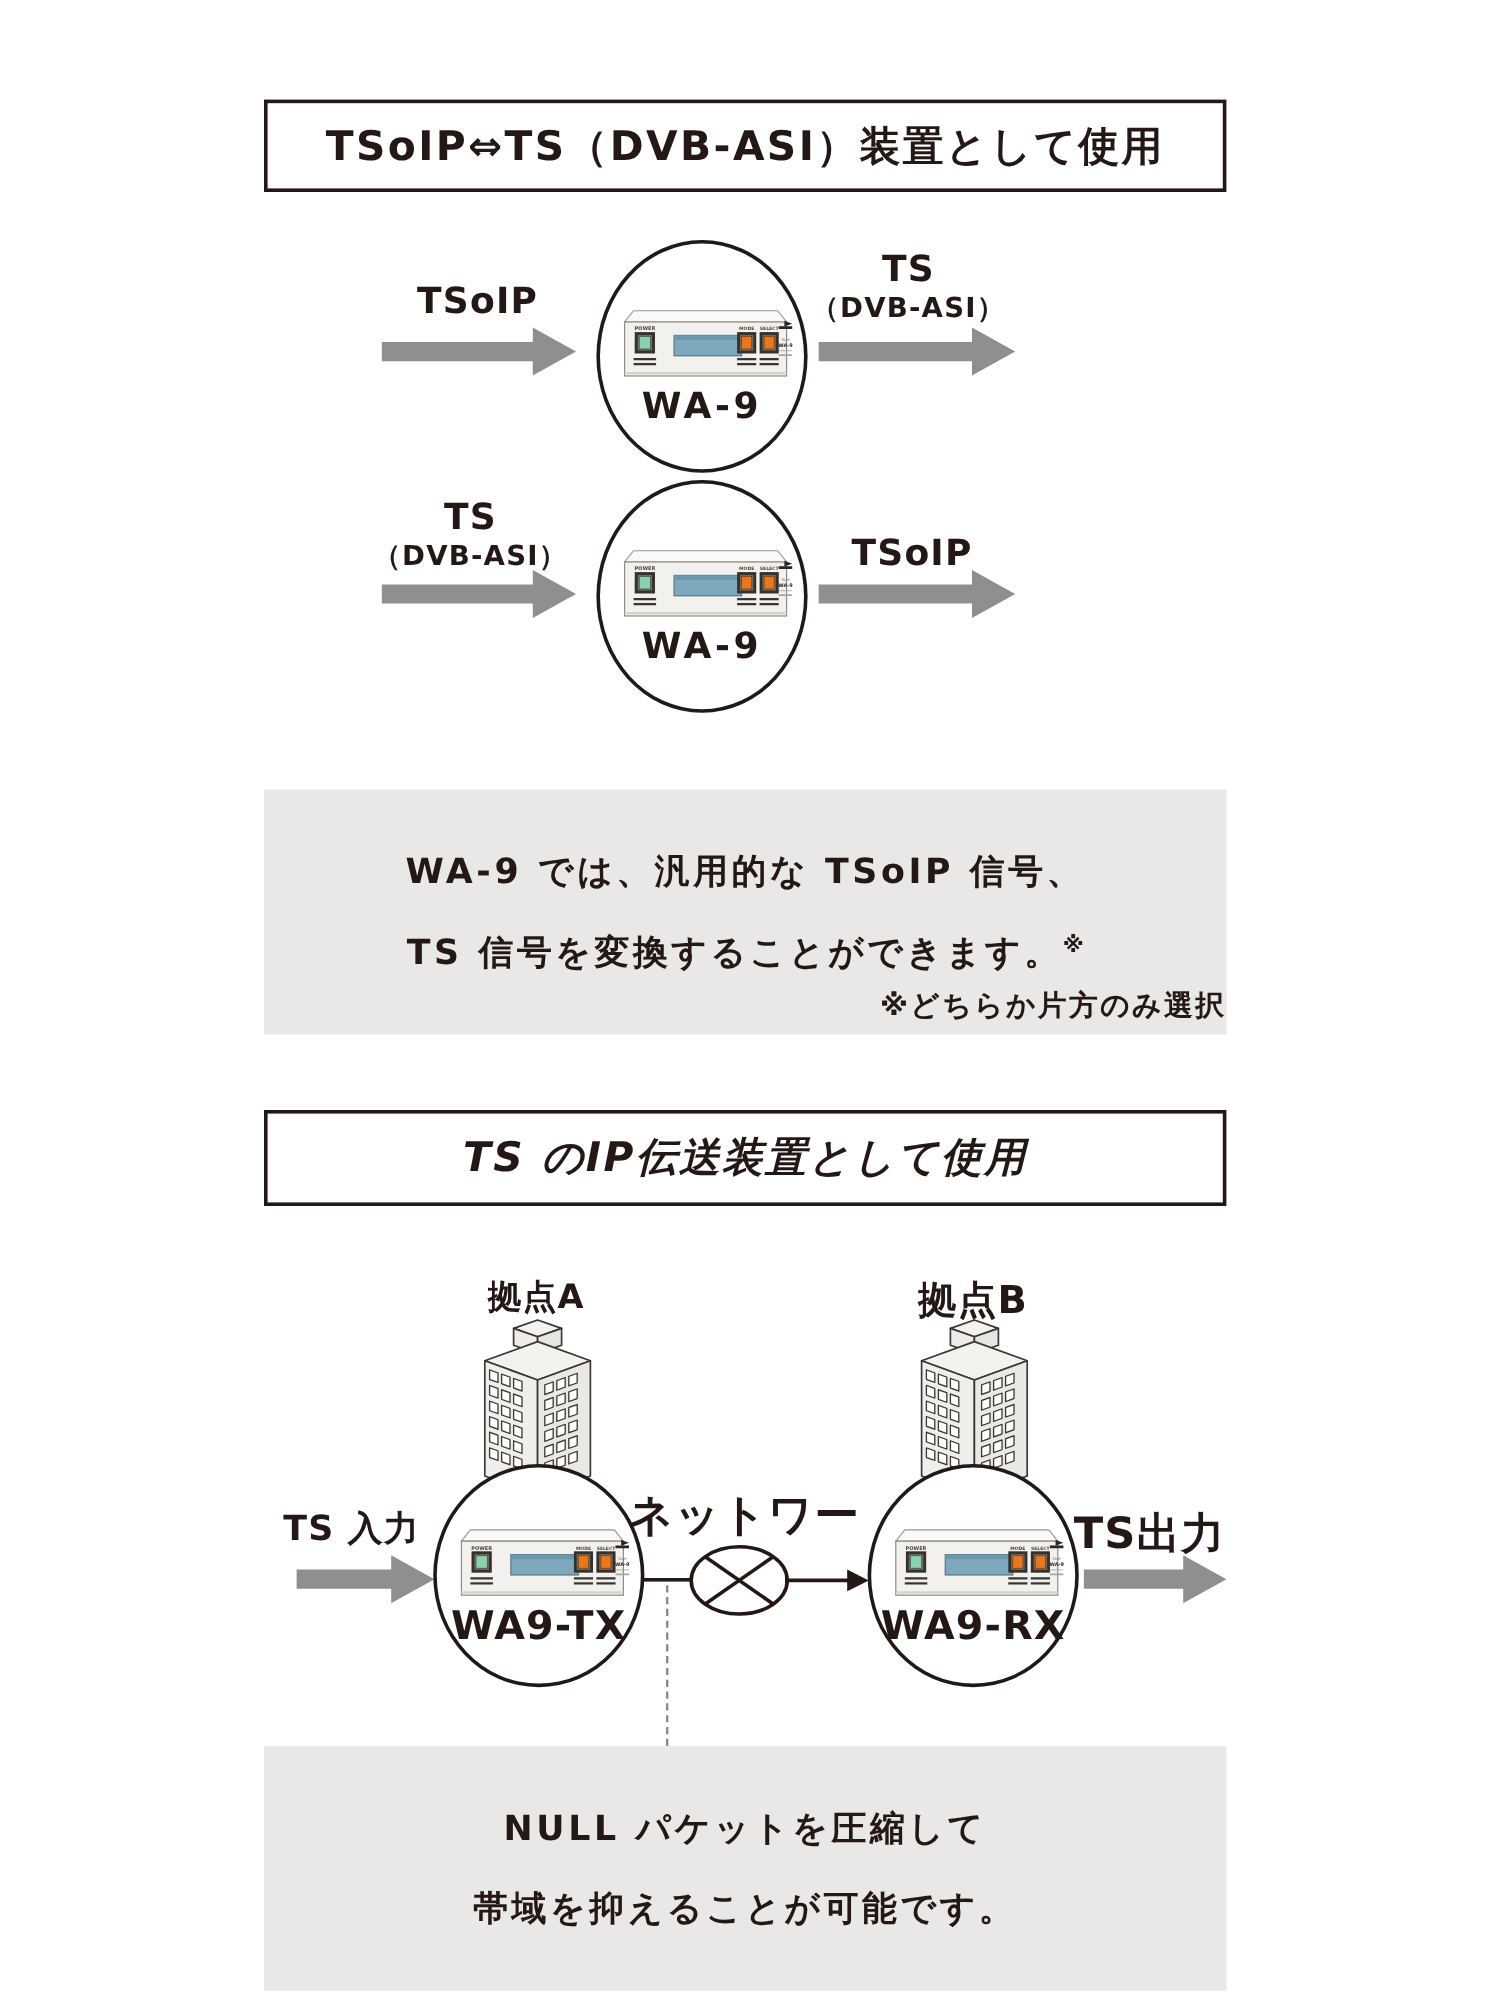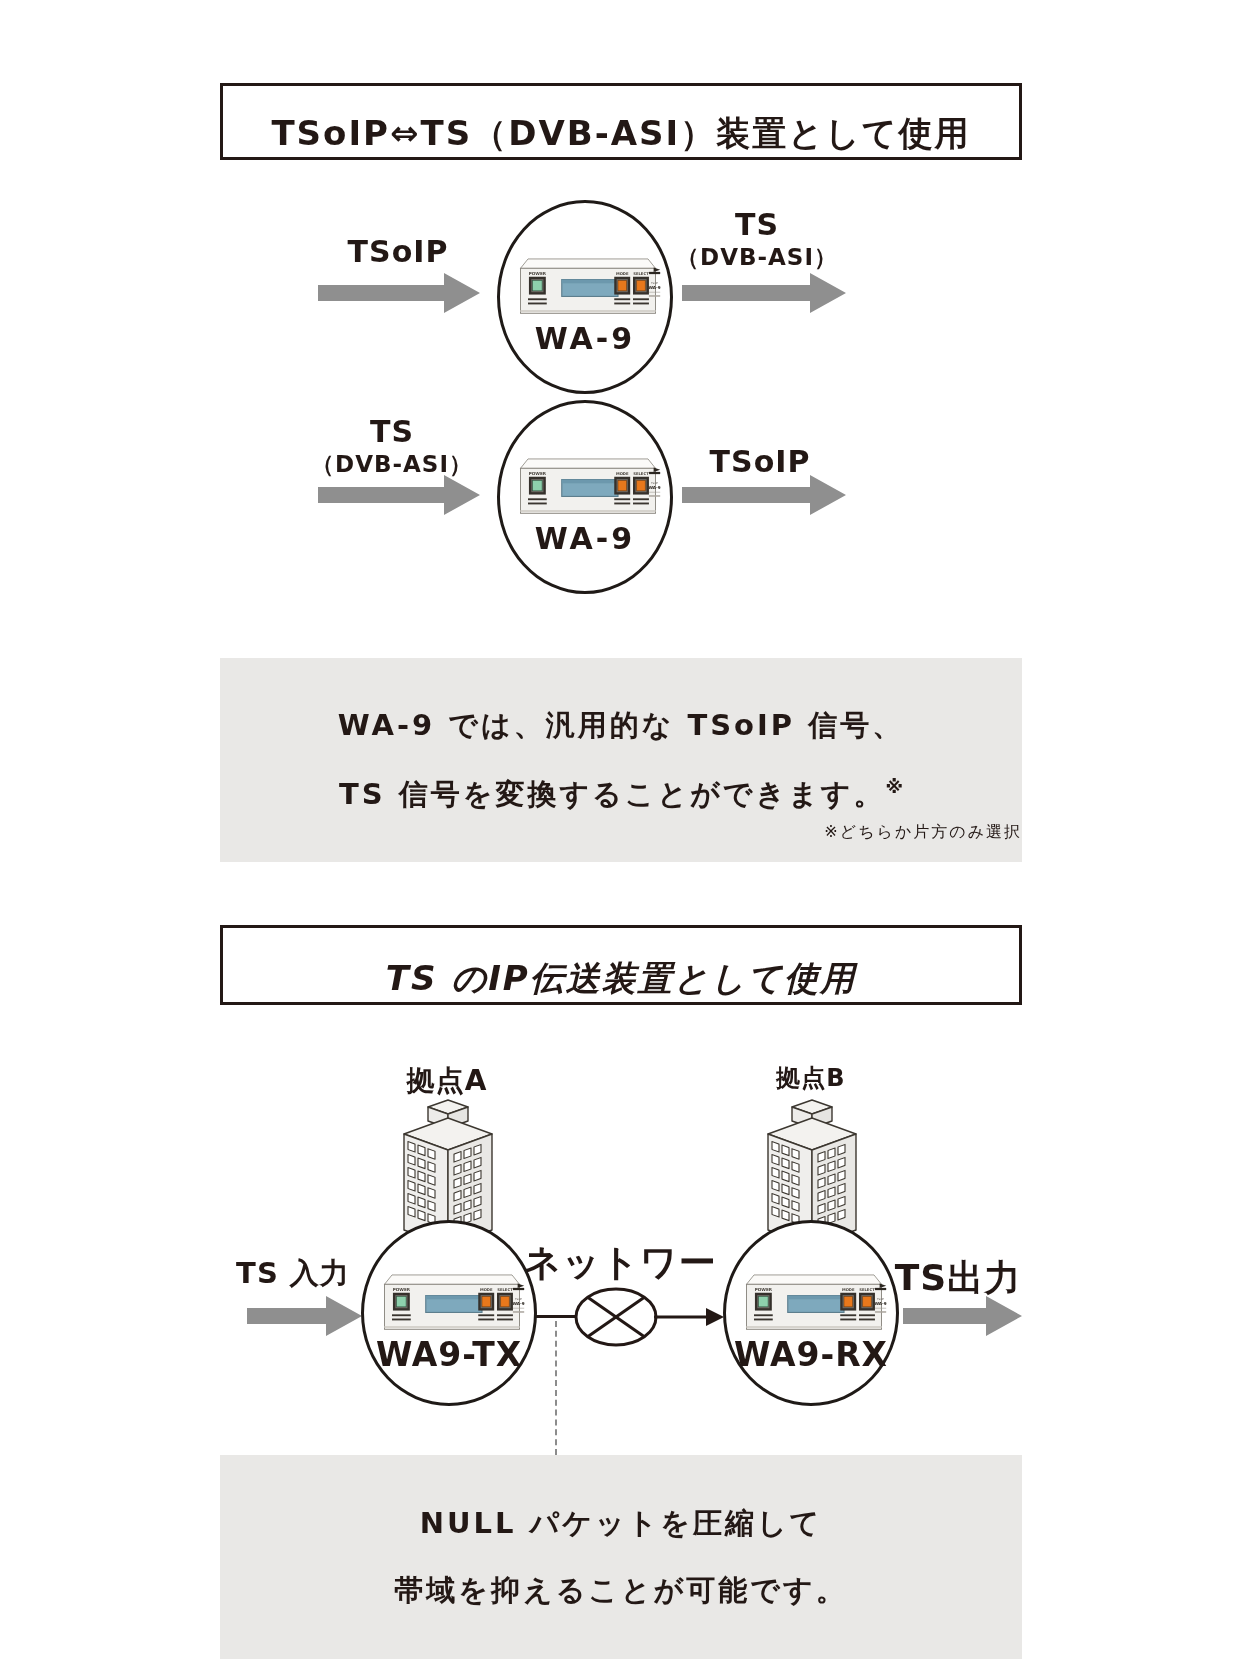--- a/index.html
+++ b/index.html
@@ -18,7 +18,7 @@
   .abs{position:absolute;}
   .title-box{
     left:220px;width:802px;height:80px;box-sizing:border-box;
-    border:3px solid var(--ink);display:flex;align-items:flex-end;justify-content:center;
+    border:3px solid var(--ink);display:flex;align-items:center;justify-content:center;
   }
   .title-box .t{font-size:34px;font-weight:700;letter-spacing:2px;}
   .lbl{font-weight:700;text-align:center;letter-spacing:1px;}

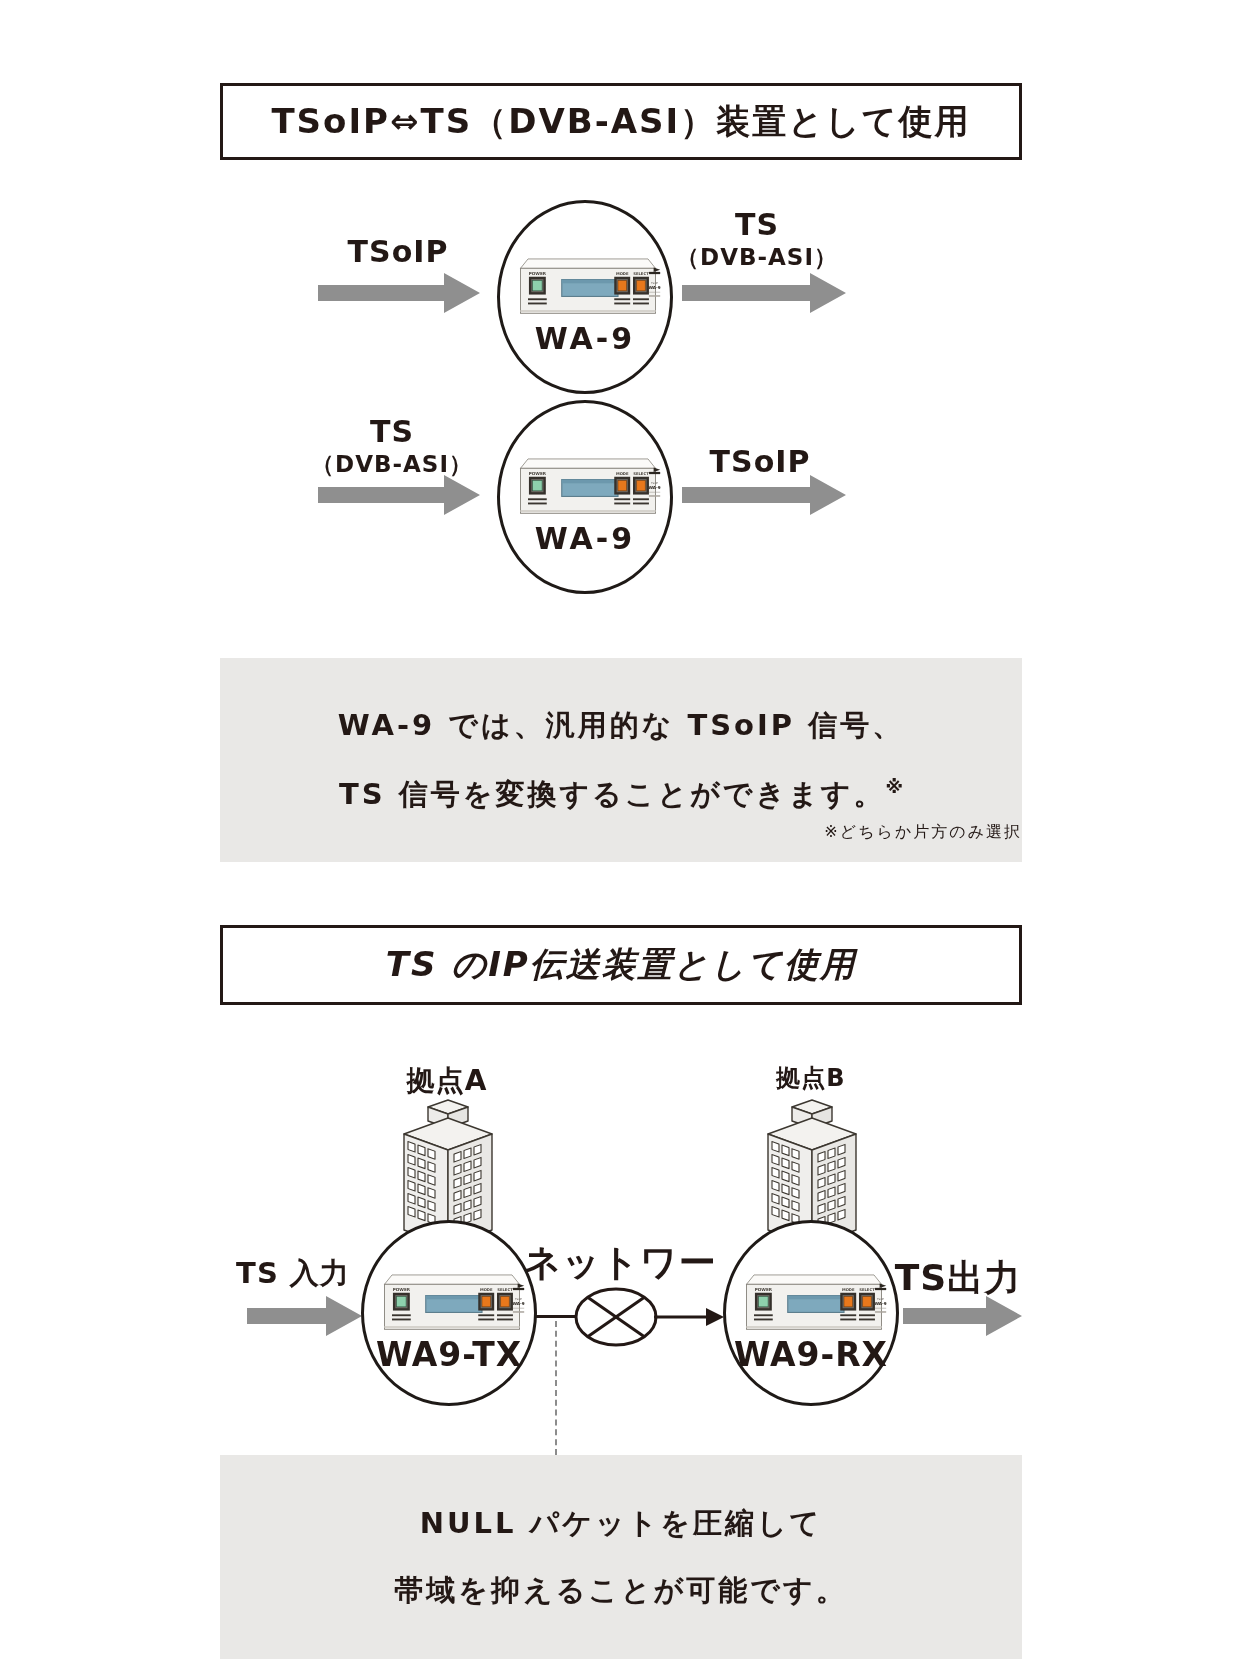--- a/index.html
+++ b/index.html
@@ -183,7 +183,7 @@
     <div class="line">WA-9 では、汎用的な TSoIP 信号、</div>
     <div class="line"><span>TS 信号を変換することができます。</span><sup>※</sup></div>
   </div>
-  <div class="abs" style="right:229px;top:822px;font-size:16px;font-weight:400;letter-spacing:2px;margin-left:12px;">※どちらか片方のみ選択</div>
+  <div class="abs" style="right:229px;top:822px;font-size:24px;font-weight:700;letter-spacing:2px;margin-left:12px;">※どちらか片方のみ選択</div>
 
   <div class="abs title-box" style="top:925px;font-style:italic;">
     <span class="t">TS のIP伝送装置として使用</span>

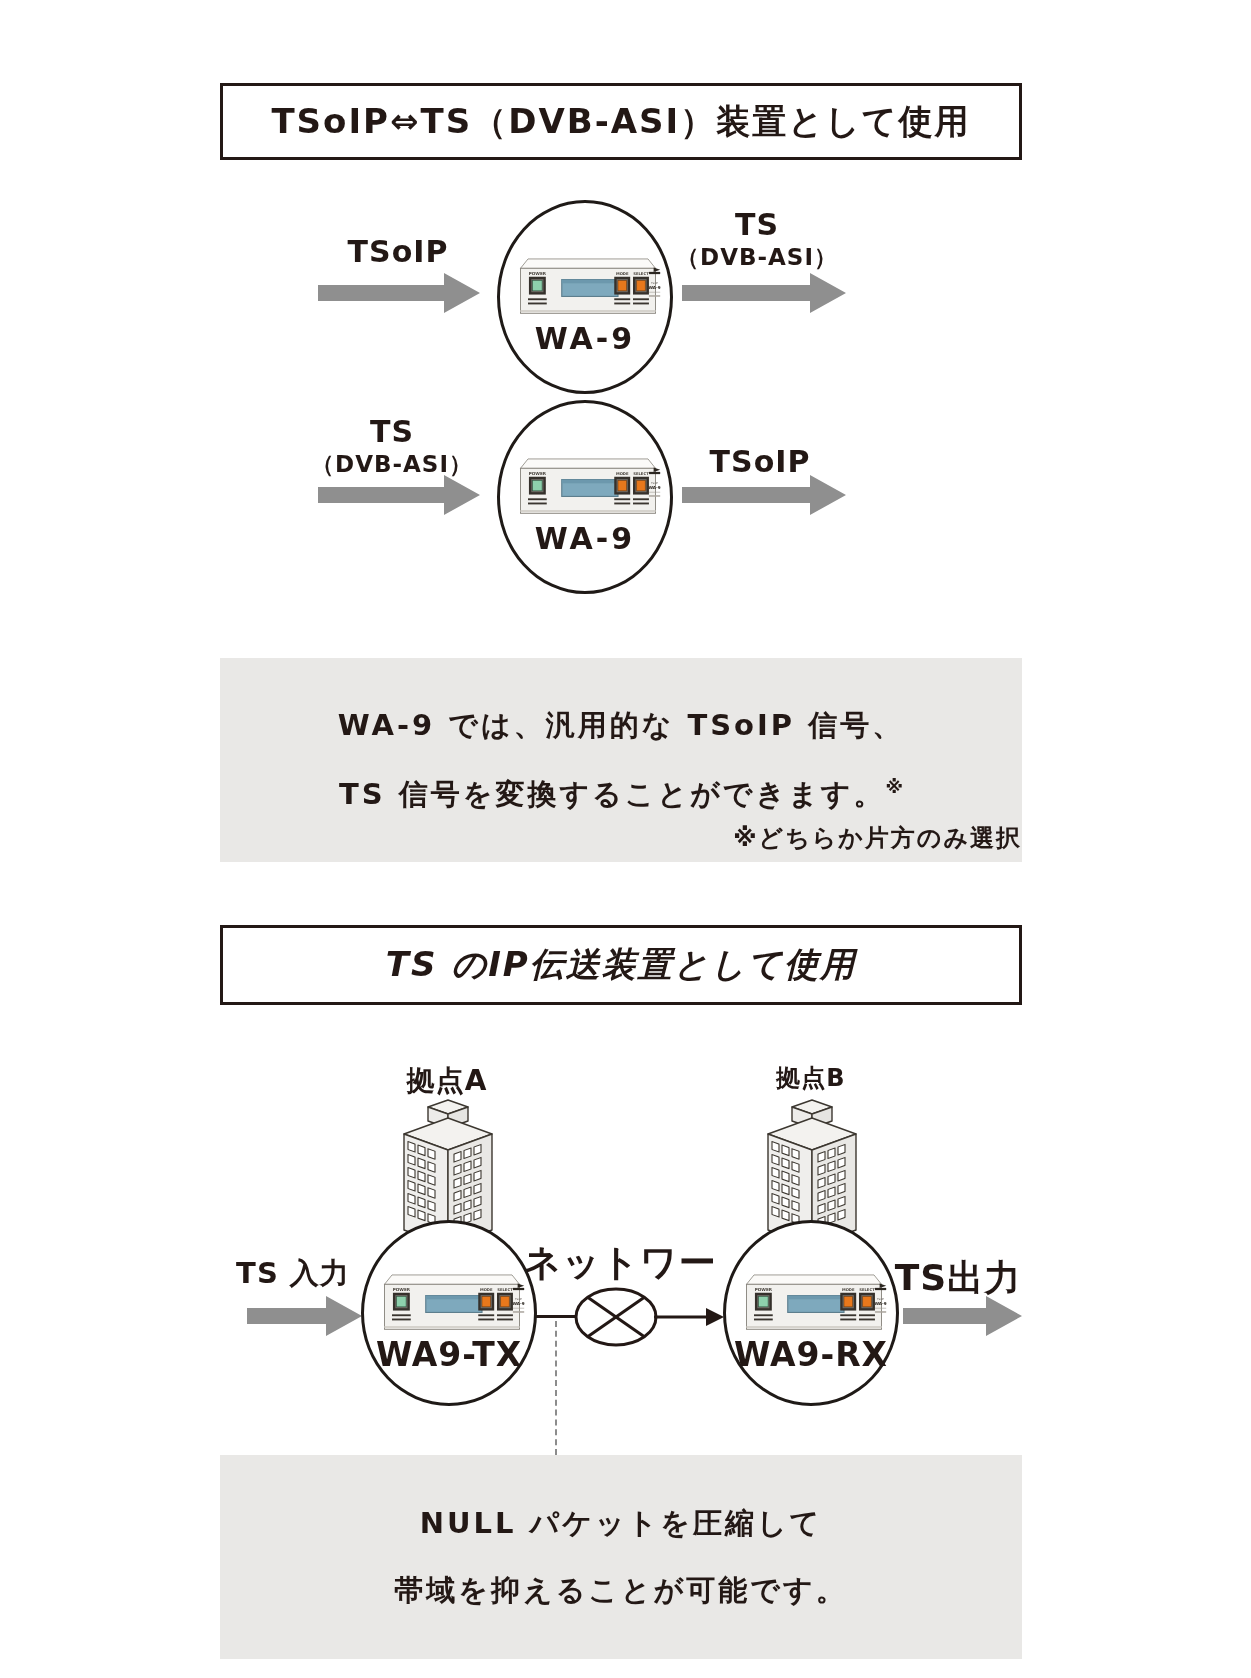--- a/index.html
+++ b/index.html
@@ -190,7 +190,7 @@
   </div>
 
   <div class="abs lbl" style="left:337px;top:1062px;width:220px;font-size:28px;text-align:center;">拠点A</div>
-  <div class="abs lbl" style="left:701px;top:1062px;width:220px;font-size:24px;">拠点B</div>
+  <div class="abs lbl" style="left:701px;top:1062px;width:220px;font-size:32px;">拠点B</div>
 
   <svg class="abs bldg" style="left:398px;top:1098px;" width="100" height="150" viewBox="0 0 100 150">
       <use href="#bldg"></use>

